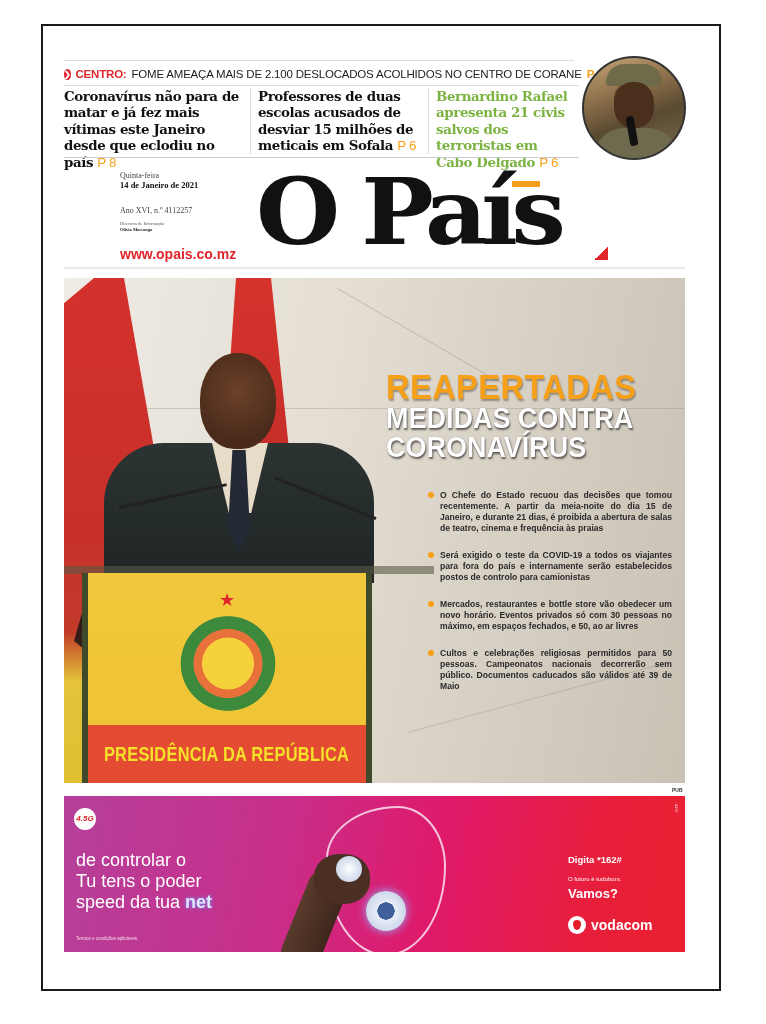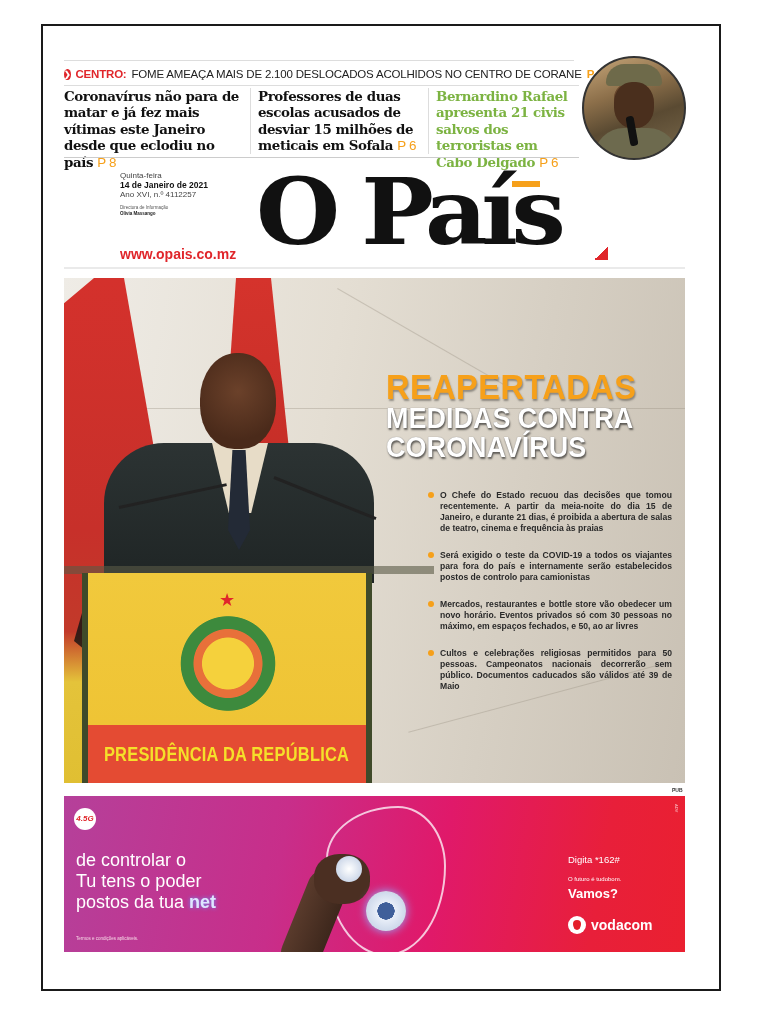--- a/index.html
+++ b/index.html
@@ -54,7 +54,7 @@
   .round-photo .uniform { position:absolute; left: 10px; top: 70px; width: 84px; height: 40px; background:#6d6a4e; border-radius: 30px 30px 0 0; }
 
   
-  .meta { position: absolute; left: 120px; top: 171px; width: 130px; }
+  .meta { position: absolute; left: 120px; top: 171px; width: 130px; font-family: Liberation Serif, serif; }
   .meta .weekday { font-size: 8px; color: #444; line-height: 9px; }
   .meta .date { font-size: 8.5px; color: #111; font-weight: bold; line-height: 10px; }
   .meta .issue { font-size: 8px; color: #444; line-height: 9px; }

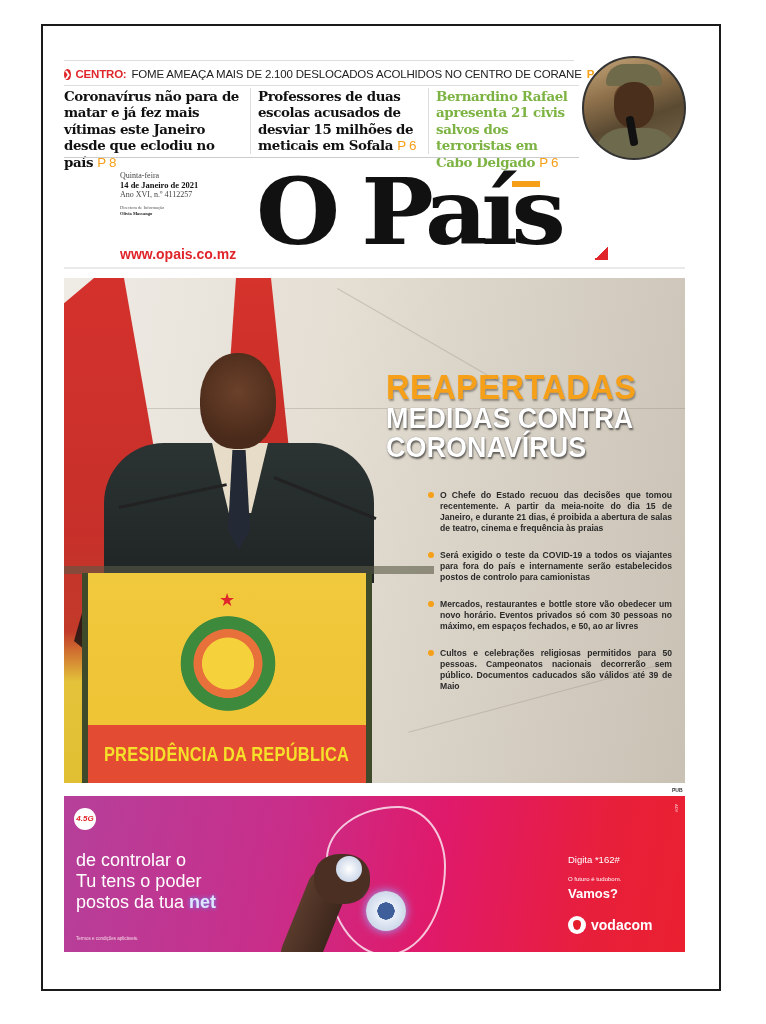--- a/index.html
+++ b/index.html
@@ -57,7 +57,7 @@
   .meta { position: absolute; left: 120px; top: 171px; width: 130px; font-family: Liberation Serif, serif; }
   .meta .weekday { font-size: 8px; color: #444; line-height: 9px; }
   .meta .date { font-size: 8.5px; color: #111; font-weight: bold; line-height: 10px; }
-  .meta .issue { font-size: 8px; color: #444; line-height: 9px; }
+  .meta .issue { font-size: 8px; color: #444; line-height: 9px; margin-top: 16px; }
   .meta .dir-label { font-size: 4.5px; color: #555; margin-top: 6px; line-height: 6px; }
   .meta .dir-name { font-size: 4.5px; color: #222; font-weight: bold; line-height: 6px; }
   .site-url { position: absolute; left: 120px; top: 246px; font-size: 14px; color: #e0262b; font-weight: bold; }

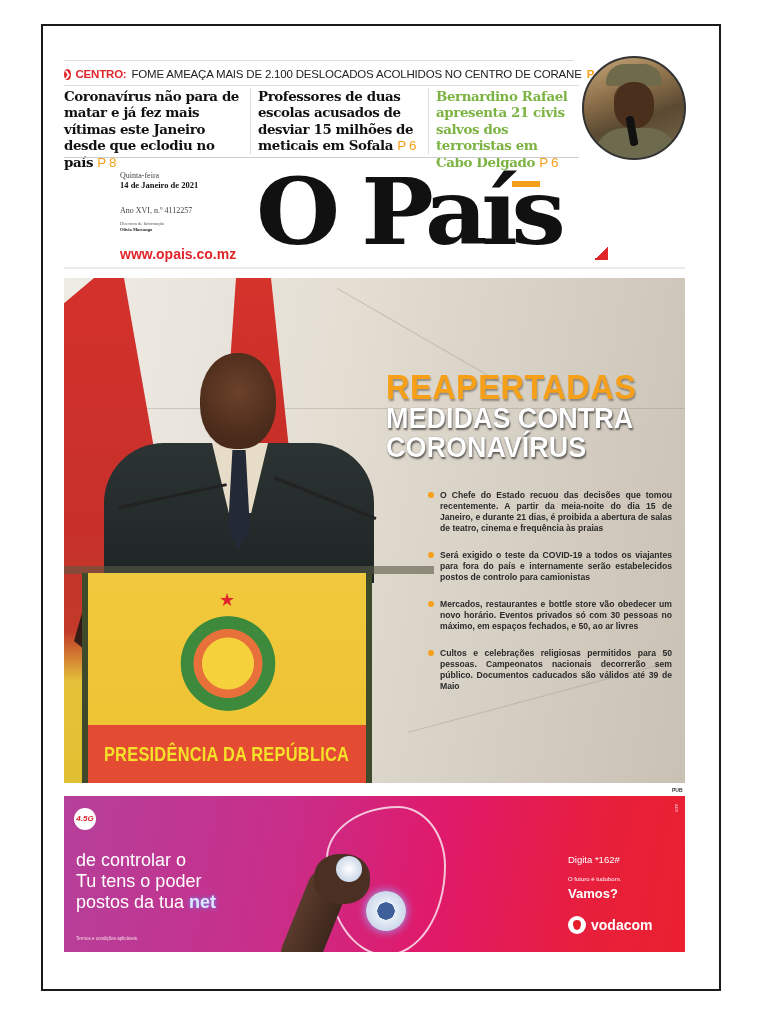--- a/index.html
+++ b/index.html
@@ -173,7 +173,7 @@
   .ad .fist { position:absolute; left: 250px; top: 58px; width: 56px; height: 50px; border-radius: 45%; background:#4b2f22; }
   .ad .knob1 { position:absolute; left: 272px; top: 60px; width: 26px; height: 26px; border-radius:50%; background: radial-gradient(circle,#ffffff,#b9c8e0); }
   .ad .knob2 { position:absolute; left: 302px; top: 95px; width: 40px; height: 40px; border-radius:50%; background: radial-gradient(circle,#3f5f9a 0 30%,#e8eef8 31%,#b9c8e0 100%); box-shadow: 0 0 10px #8fb0ff; }
-  .ad .digita { position: absolute; left: 504px; top: 58px; color: #fff; font-size: 9.5px; font-weight: normal; }
+  .ad .digita { position: absolute; left: 504px; top: 58px; color: #fff; font-size: 9.5px; font-weight: bold; }
   .ad .futuro { position: absolute; left: 504px; top: 80px; color: #fff; font-size: 6px; }
   .ad .vamos { position: absolute; left: 504px; top: 90px; color: #fff; font-size: 13px; font-weight: bold; }
   .ad .vodacom { position: absolute; left: 504px; top: 120px; display:flex; align-items:center; gap: 5px; color:#fff; font-size: 14px; font-weight: bold; }

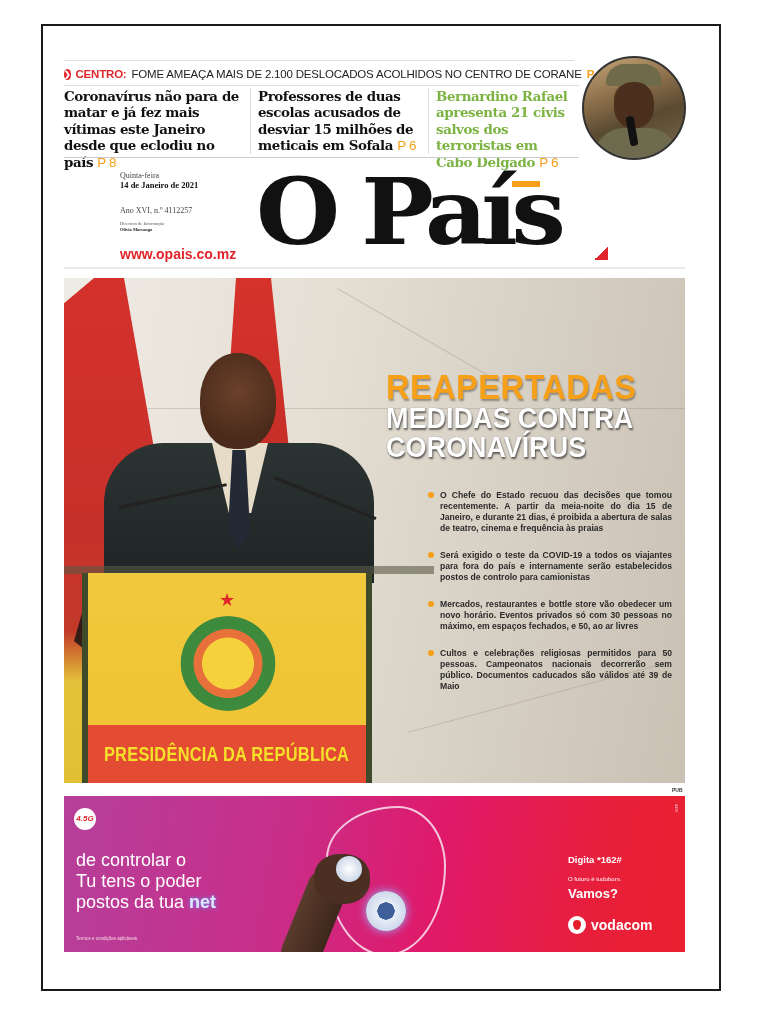--- a/index.html
+++ b/index.html
@@ -281,7 +281,7 @@
   <div class="slogan">
     <div>de controlar o</div>
     <div>Tu tens o poder</div>
-    <div><span>postos da tua</span> <span class="net">net</span></div>
+    <div><span>speed da tua</span> <span class="net">net</span></div>
   </div>
   <div class="terms">Termos e condições aplicáveis.</div>
   <div class="drop"></div>

